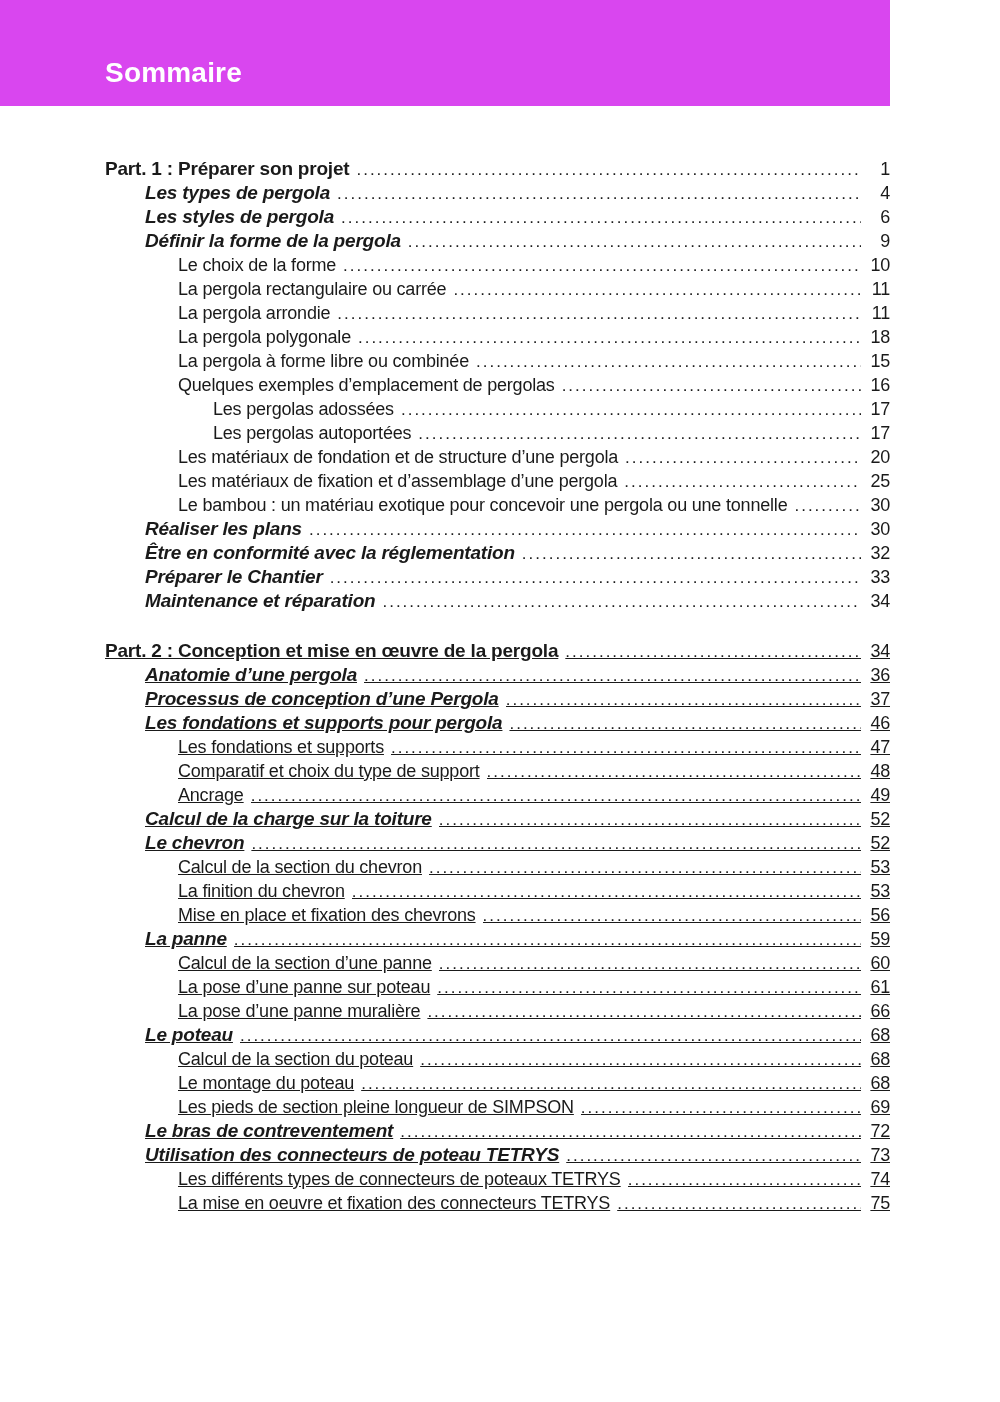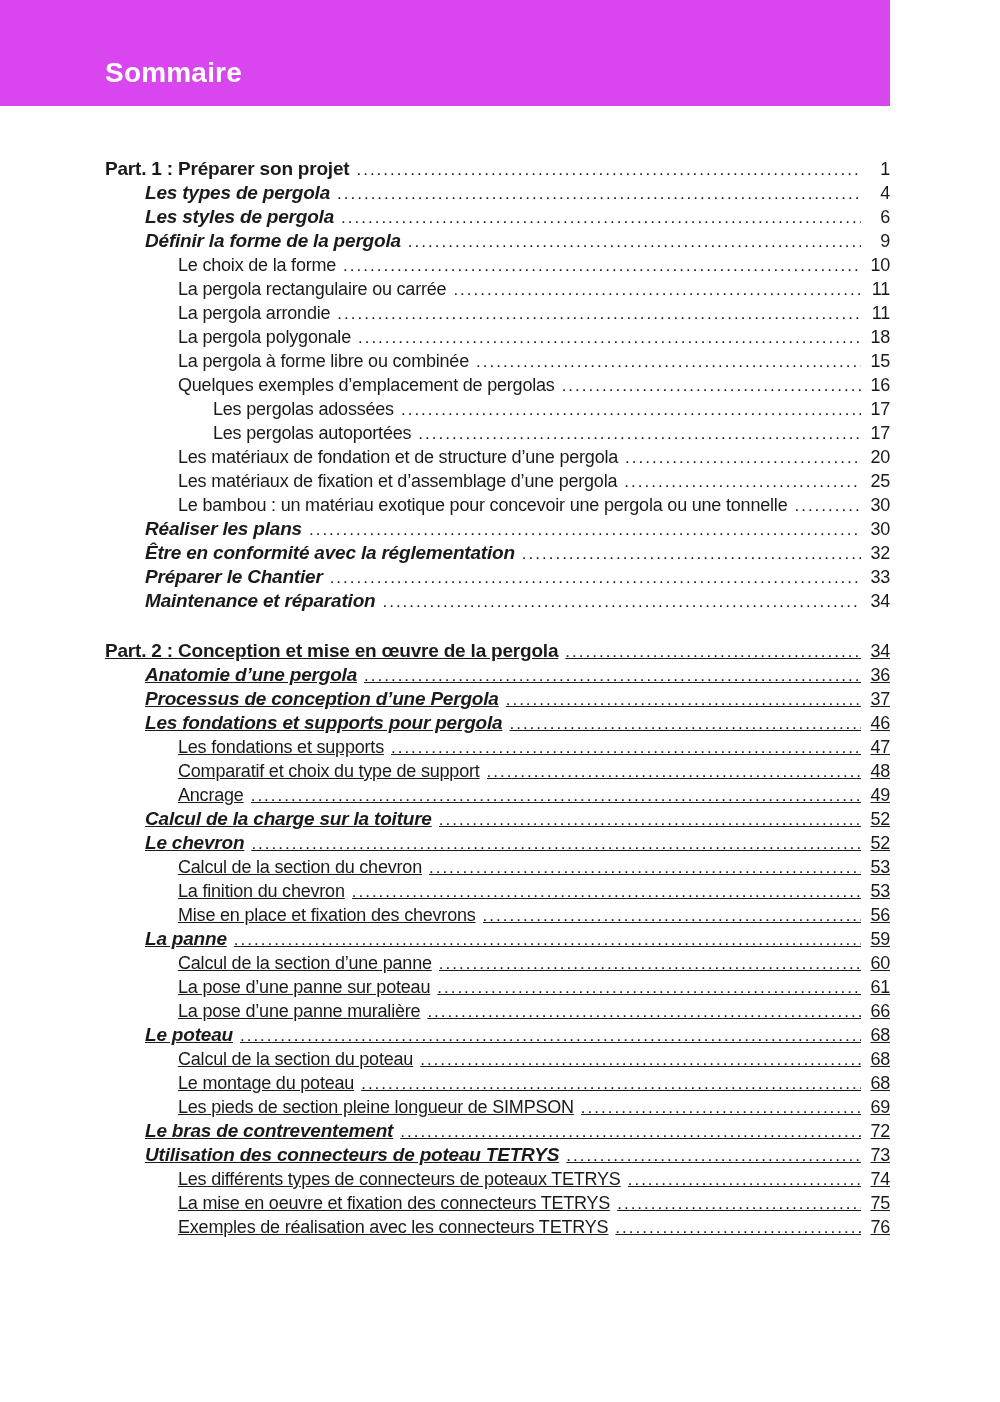--- a/index.html
+++ b/index.html
@@ -306,11 +306,6 @@
     <span class="leader"></span>
     <span class="page">75</span>
   </div>
-      <div class="row lvl2">
-    <span class="label">Exemples de réalisation avec les connecteurs TETRYS</span>
-    <span class="leader"></span>
-    <span class="page">76</span>
-  </div>
     </div>
   </div>
 

